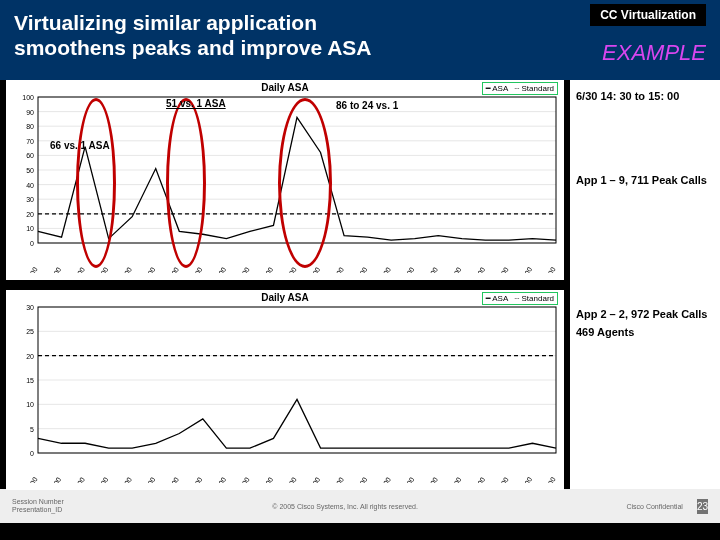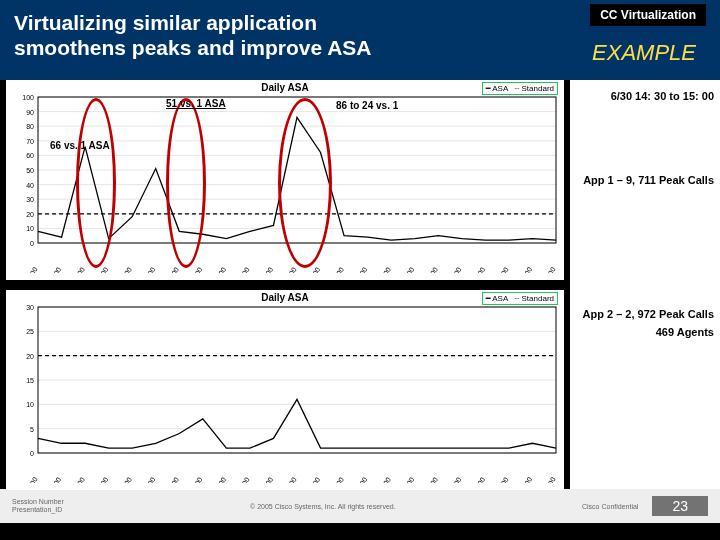--- a/index.html
+++ b/index.html
@@ -7,7 +7,7 @@
   .header { background: #003366; color: #fff; padding: 10px 14px; position: relative; height: 80px; }
   .header-title { font-size: 21px; font-weight: bold; width: 420px; line-height: 1.2; }
   .cc-badge { position: absolute; top:4px; right: 14px; background: #000; color: #fff; padding: 4px 10px; font-size: 12px; font-weight: bold; }
-  .example { position: absolute; top: 40px; right: 24px; color: #fde047; font-size: 22px; font-style: italic; }
+  .example { position: absolute; top: 40px; right: 14px; color: #d946ef; font-size: 22px; font-style: italic; }
   .main { display: flex; background: #000; height: 409px; position: relative; }
   .charts { width: 570px; padding: 0 6px; }
   .sidebar { width: 150px; padding: 10px 6px; color: #000; position: relative; background: #fff; text-align: right; }

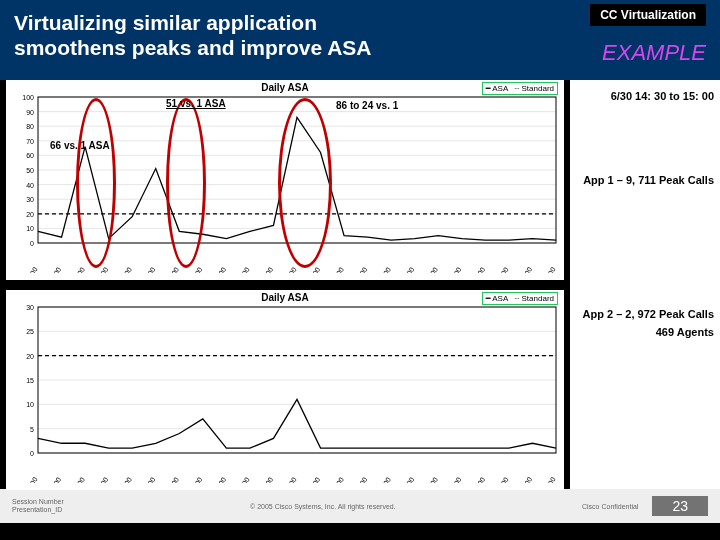--- a/index.html
+++ b/index.html
@@ -10,7 +10,7 @@
   .example { position: absolute; top: 40px; right: 14px; color: #d946ef; font-size: 22px; font-style: italic; }
   .main { display: flex; background: #000; height: 409px; position: relative; }
   .charts { width: 570px; padding: 0 6px; }
-  .sidebar { width: 150px; padding: 10px 6px; color: #000; position: relative; background: #fff; text-align: right; }
+  .sidebar { width: 150px; padding: 10px 6px; color: #000; position: relative; background: #fff; }
   .sidebar div { font-size: 11px; font-weight: bold; margin-bottom: 6px; }
   .chart-wrap { background: #fff; position: relative; }
   .chart1 { height: 200px; }

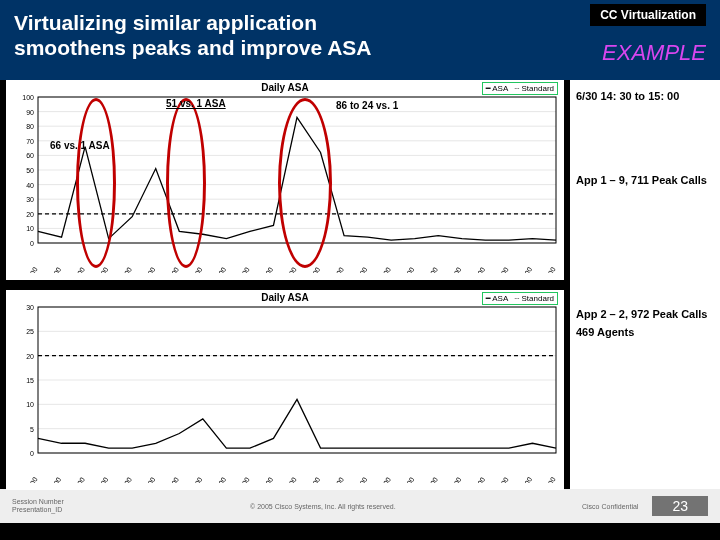--- a/index.html
+++ b/index.html
@@ -21,7 +21,7 @@
   .footer { background: #eee; height: 34px; display: flex; align-items: center; font-size: 7px; color: #666; padding: 0 12px; justify-content: space-between; }
   .footer-left { line-height: 1.1; }
   .footer-right { display: flex; align-items: center; gap: 14px; }
-  .pgnum { color: #fff; background: #737373; padding: 2px 20px; font-size: 14px; }
+  .pgnum { color: #fff; background: #737373; padding: 2px 0; font-size: 10px; }
   .anno { position: absolute; font-size: 10px; font-weight: bold; color: #000; background: transparent; z-index: 5; white-space: nowrap; }
   .oval { position: absolute; border: 3px solid #c00000; border-radius: 50%; z-index: 4; }
   .sb-gap1 { height: 60px; }

